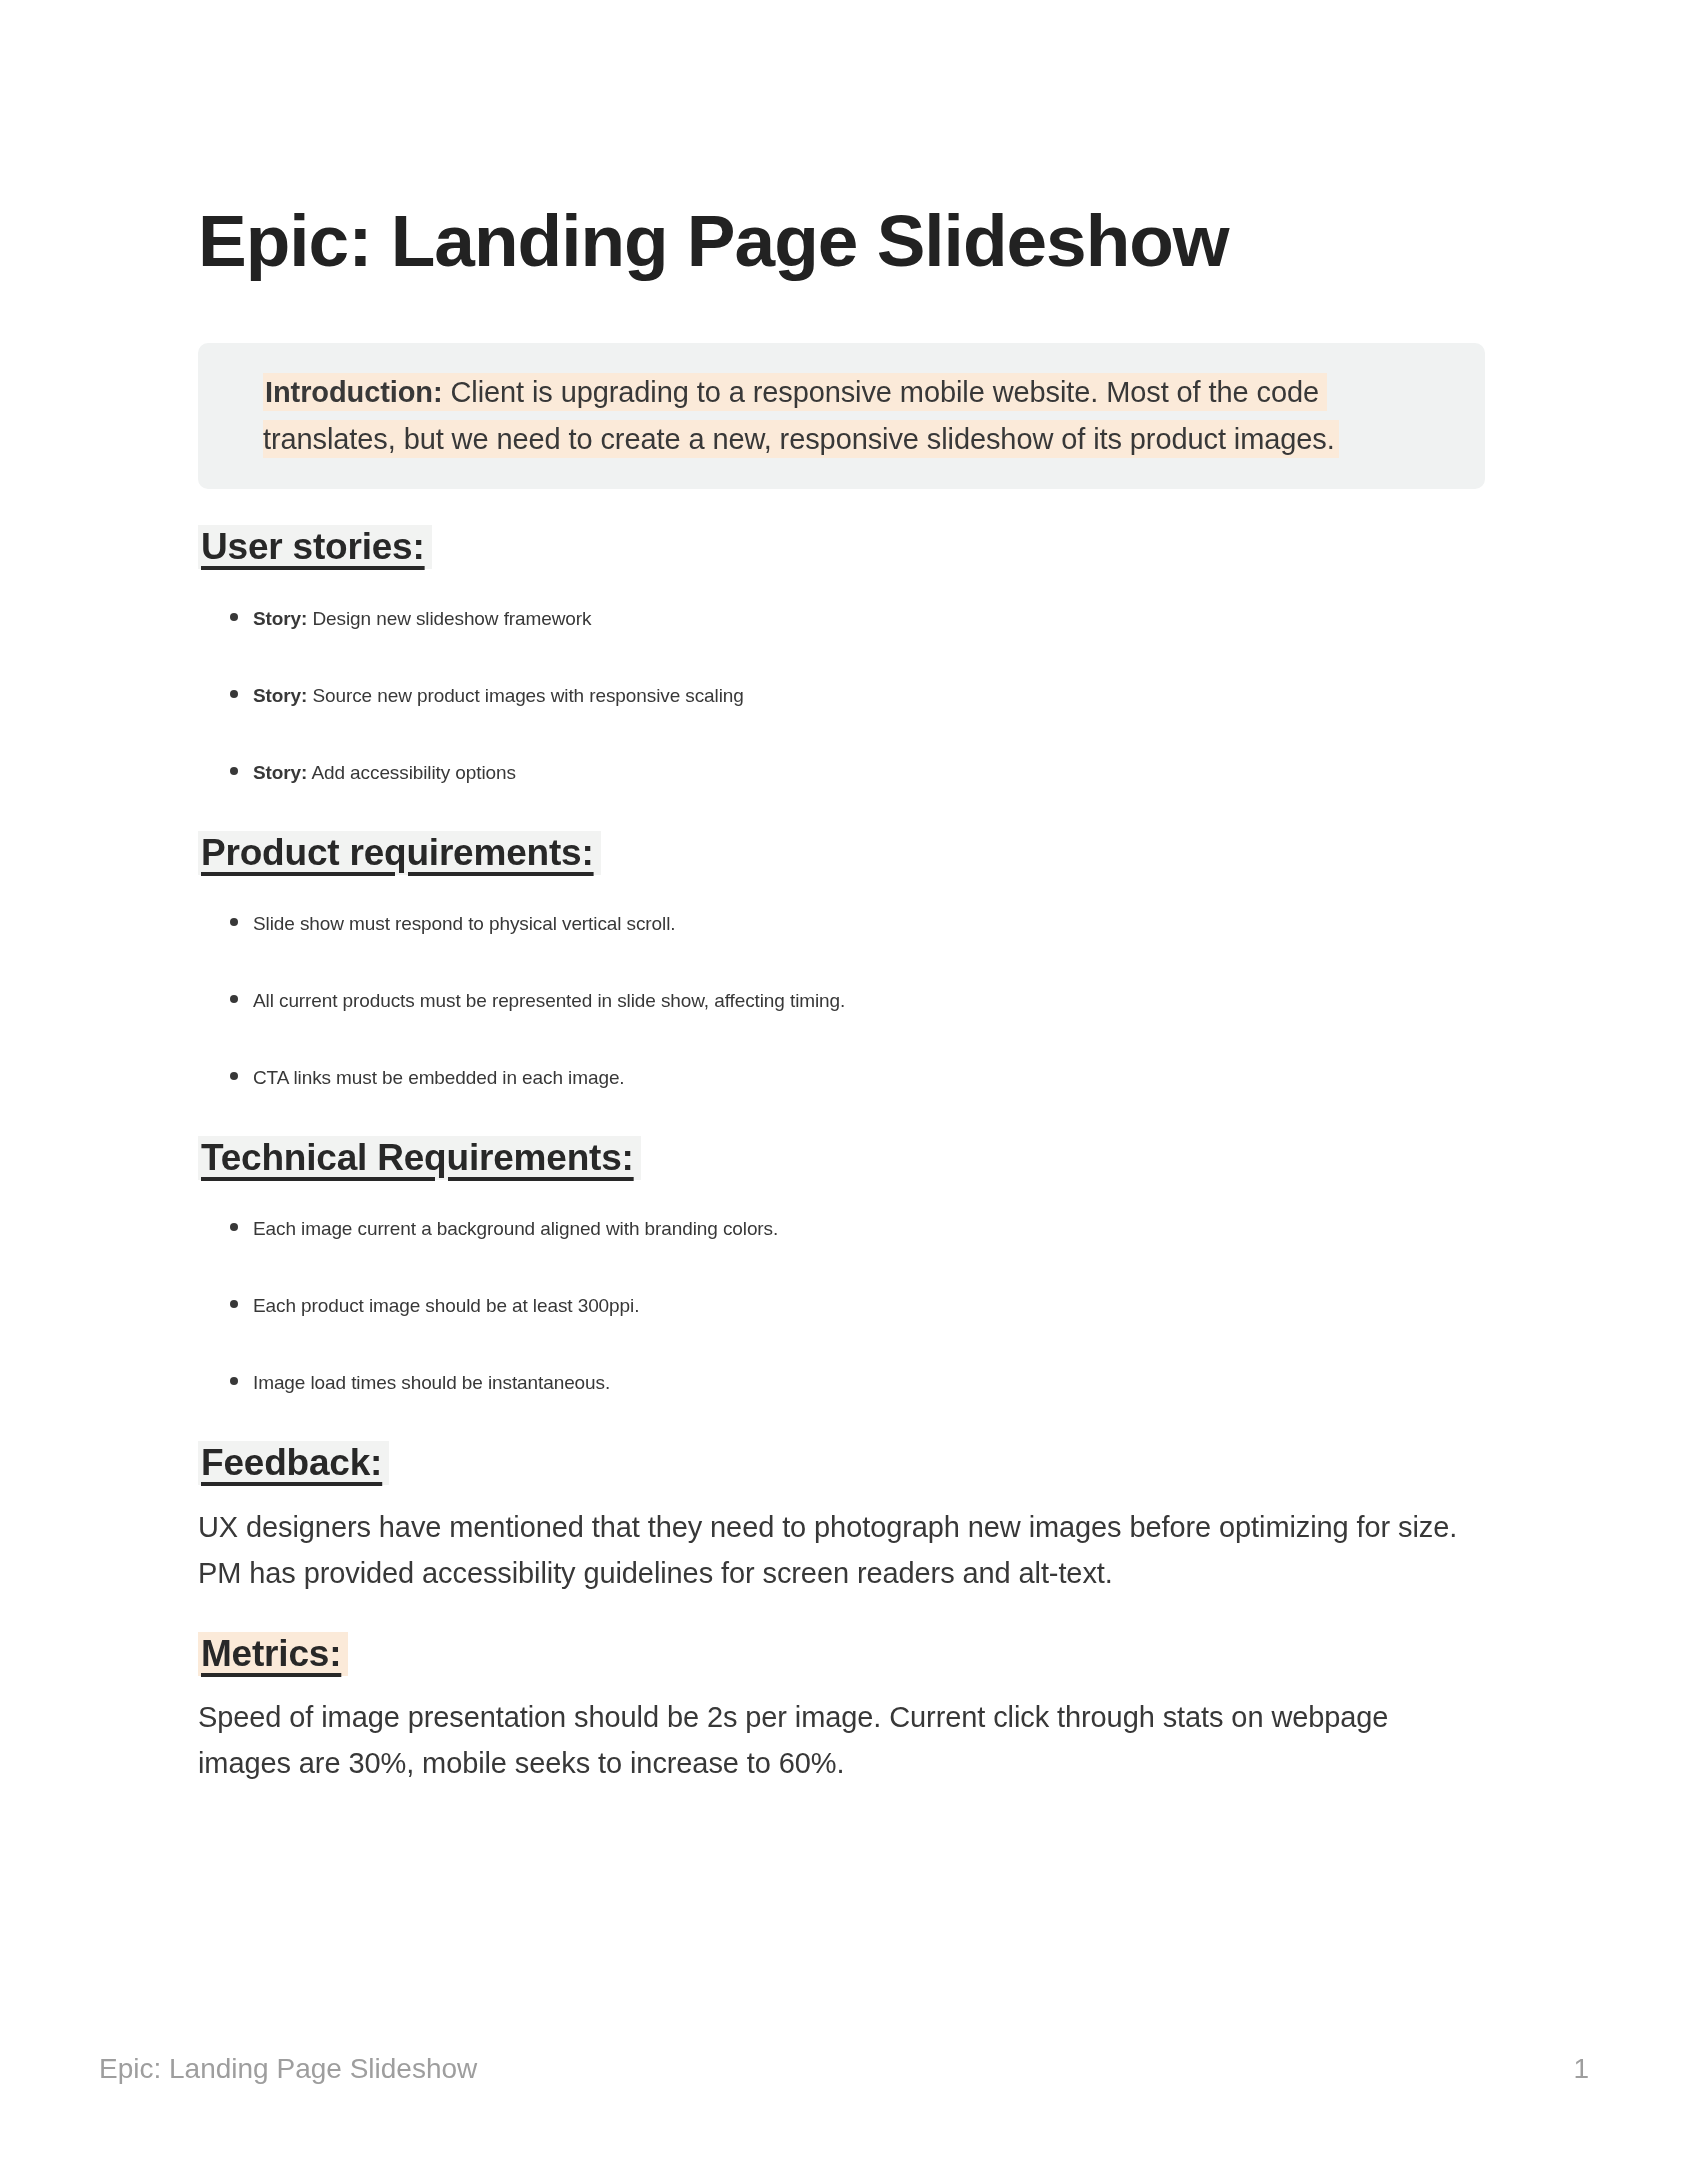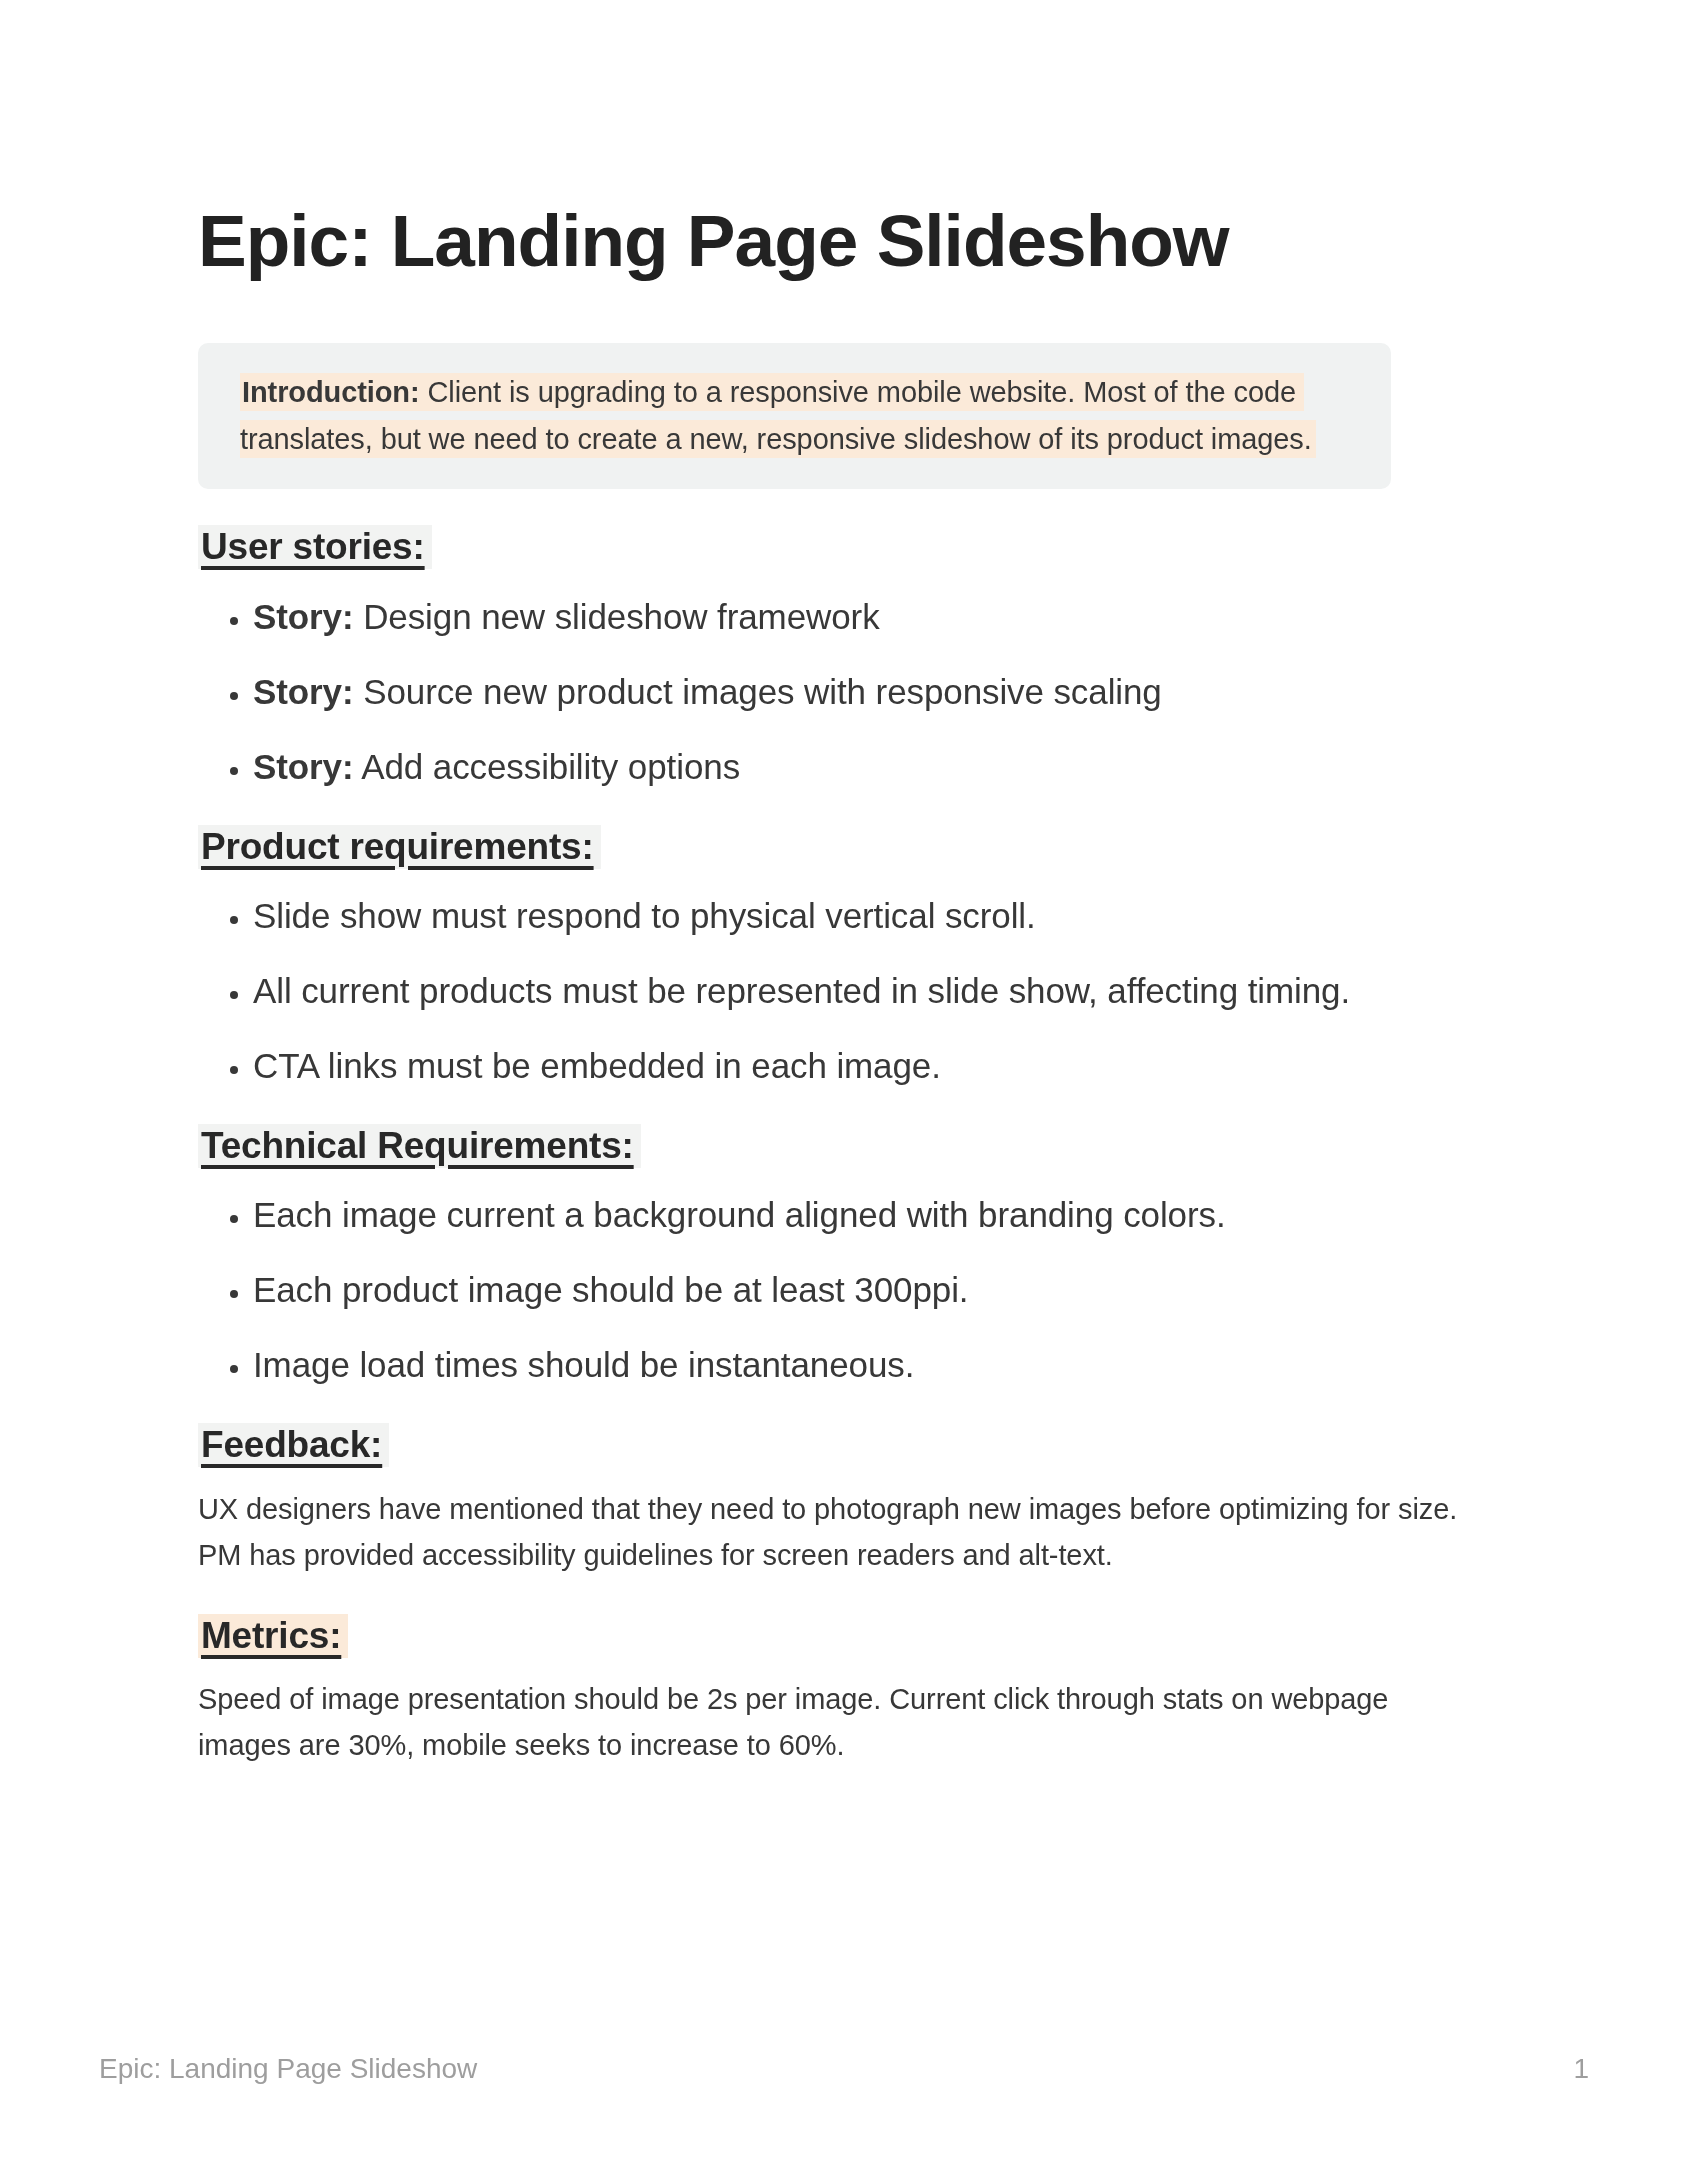--- a/index.html
+++ b/index.html
@@ -32,11 +32,11 @@
   }
   .intro {
     box-sizing: border-box;
-    width: 1193px;
+    width: 1287px;
     margin-top: 59px;
     background: var(--intro-block-bg, #f0f2f2);
     border-radius: 10px;
-    padding: 26px 42px;
+    padding: 26px 65px;
   }
   .intro p {
     margin: 0;

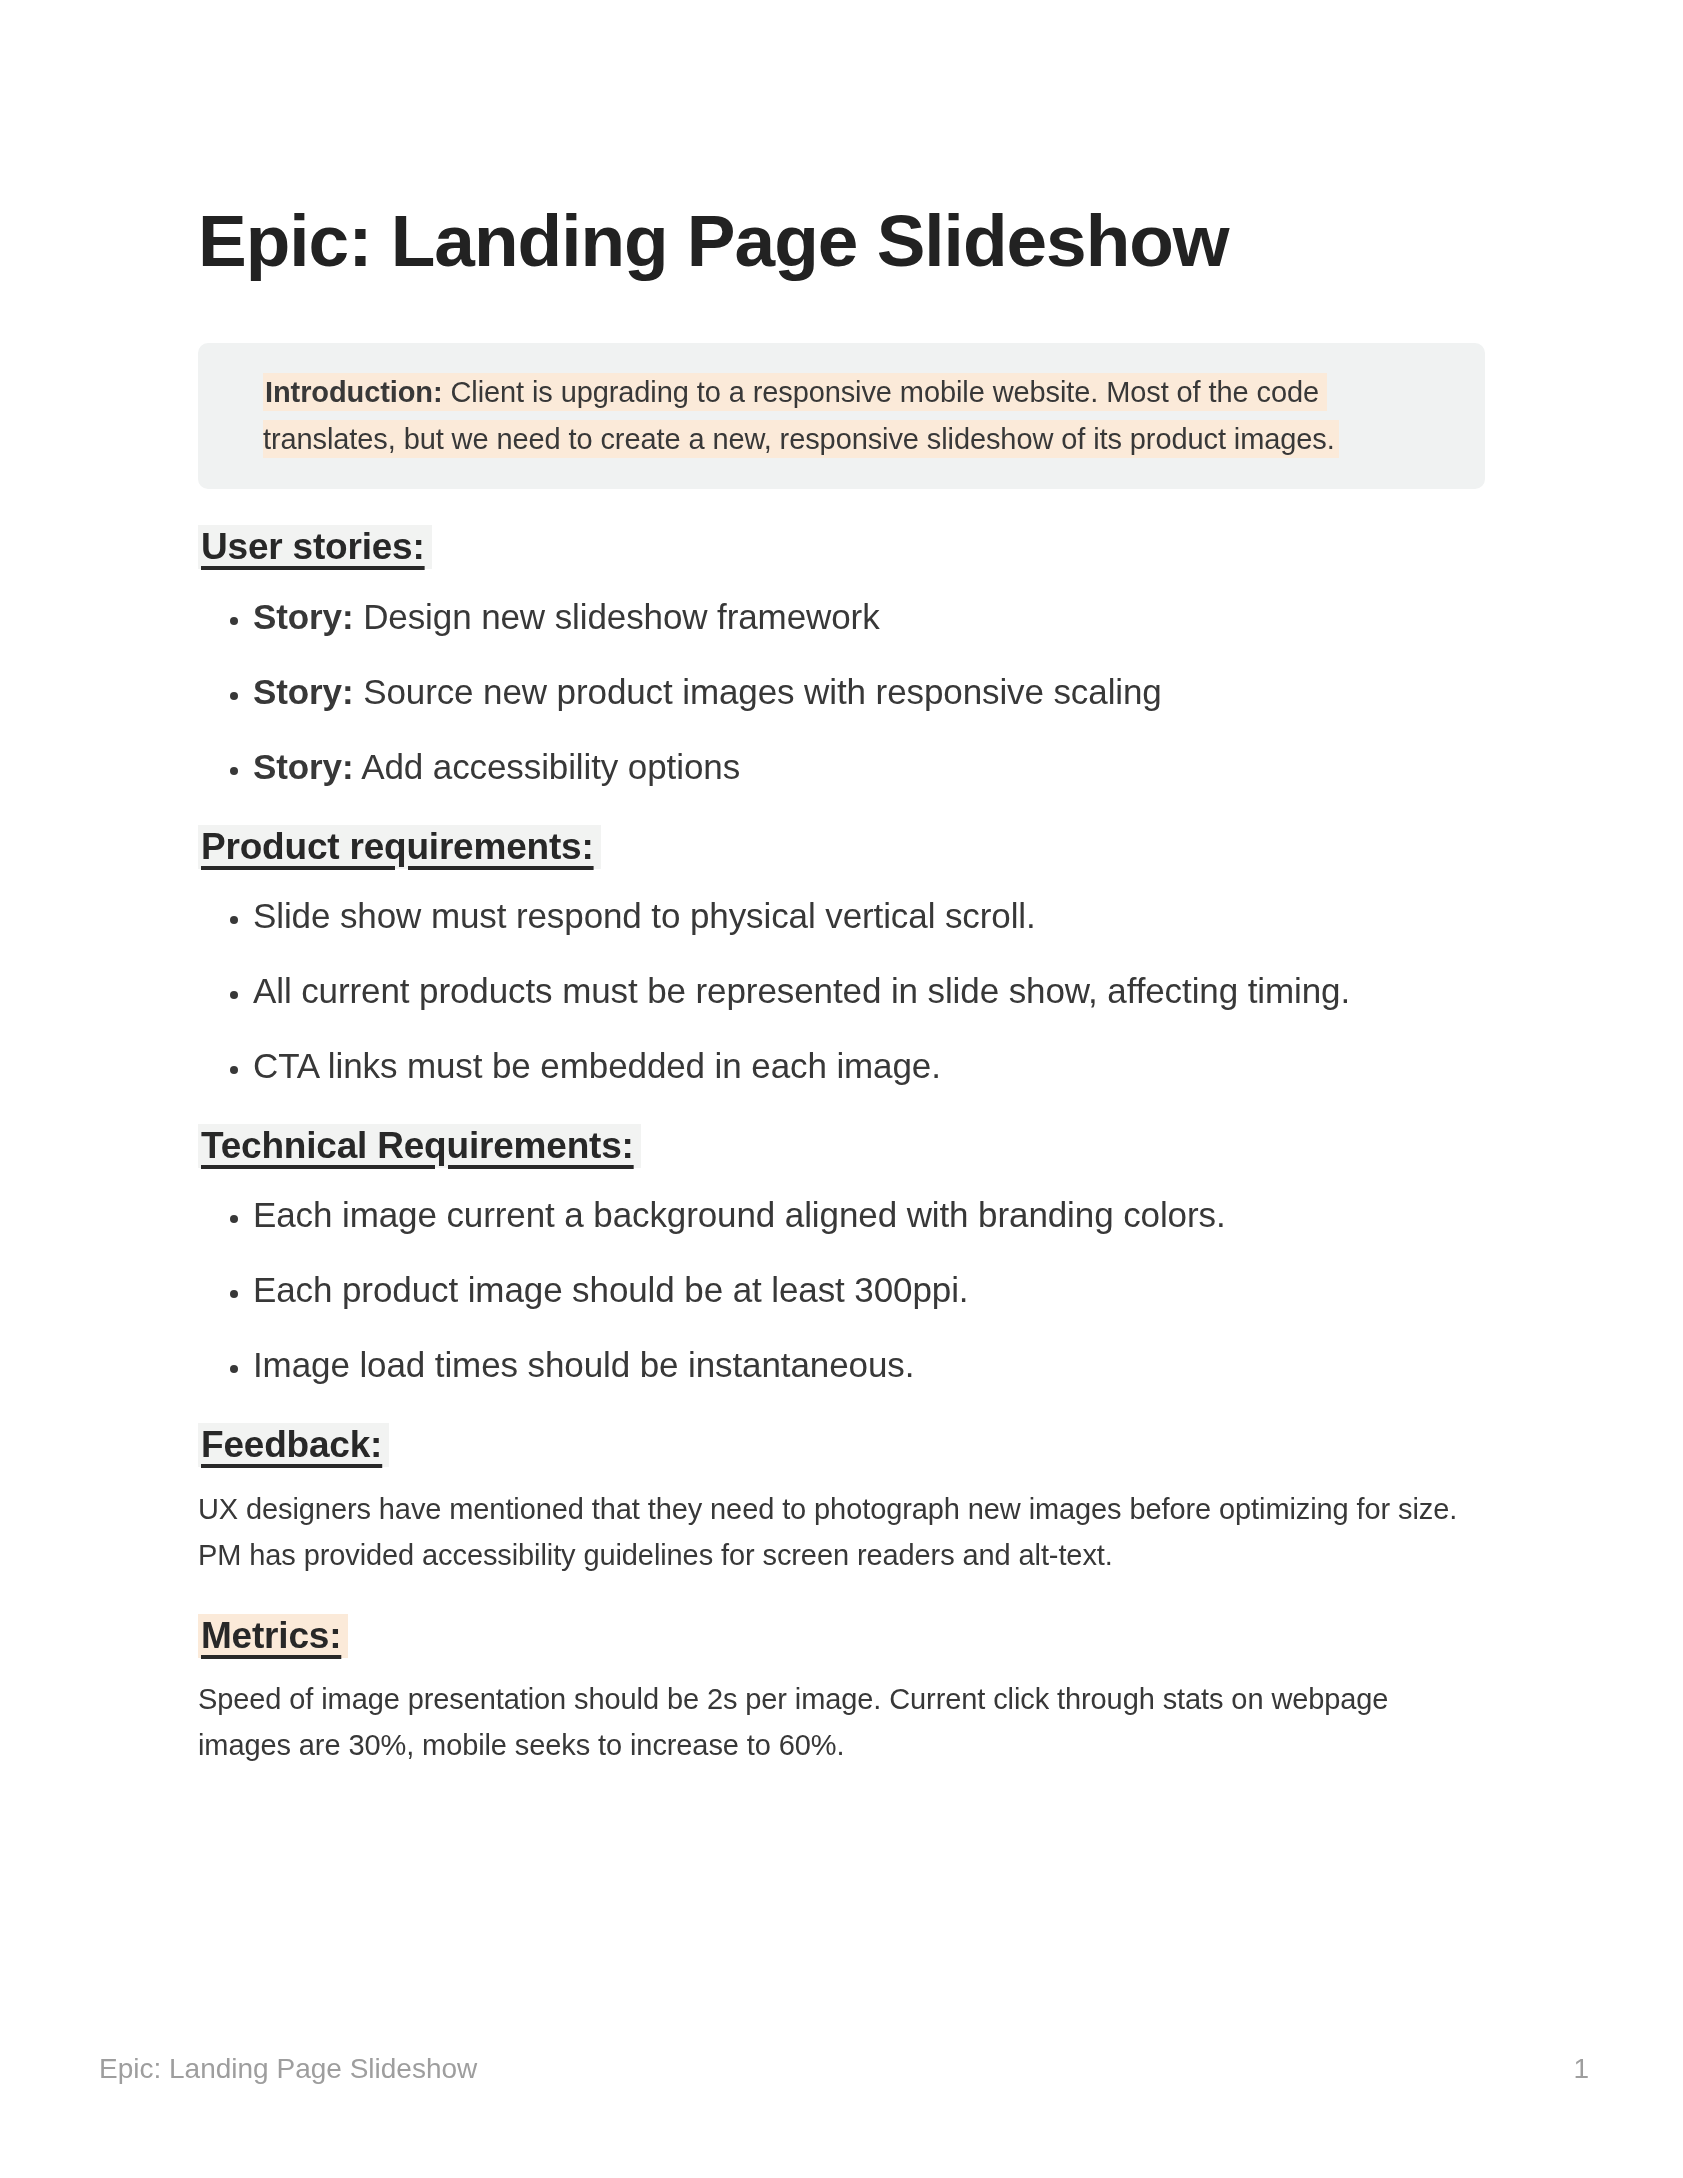--- a/index.html
+++ b/index.html
@@ -74,7 +74,7 @@
     list-style: disc outside;
   }
   ul.bullets li {
-    font-size: 35px;
+    font-size: 19px;
     line-height: 45px;
     letter-spacing: -0.1px;
     white-space: pre-wrap;

